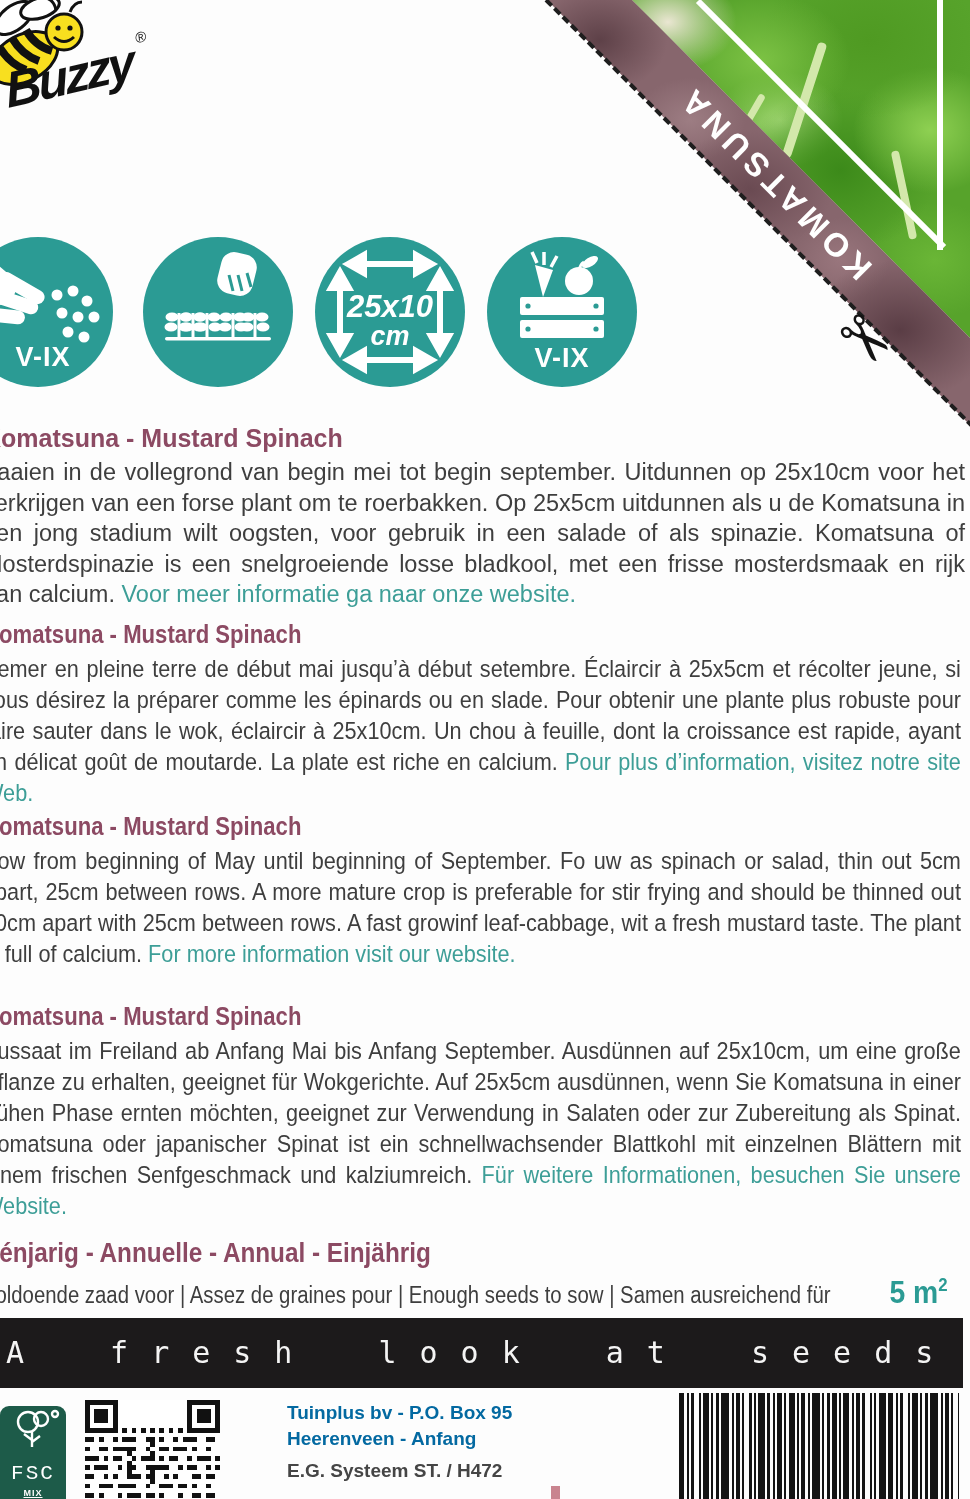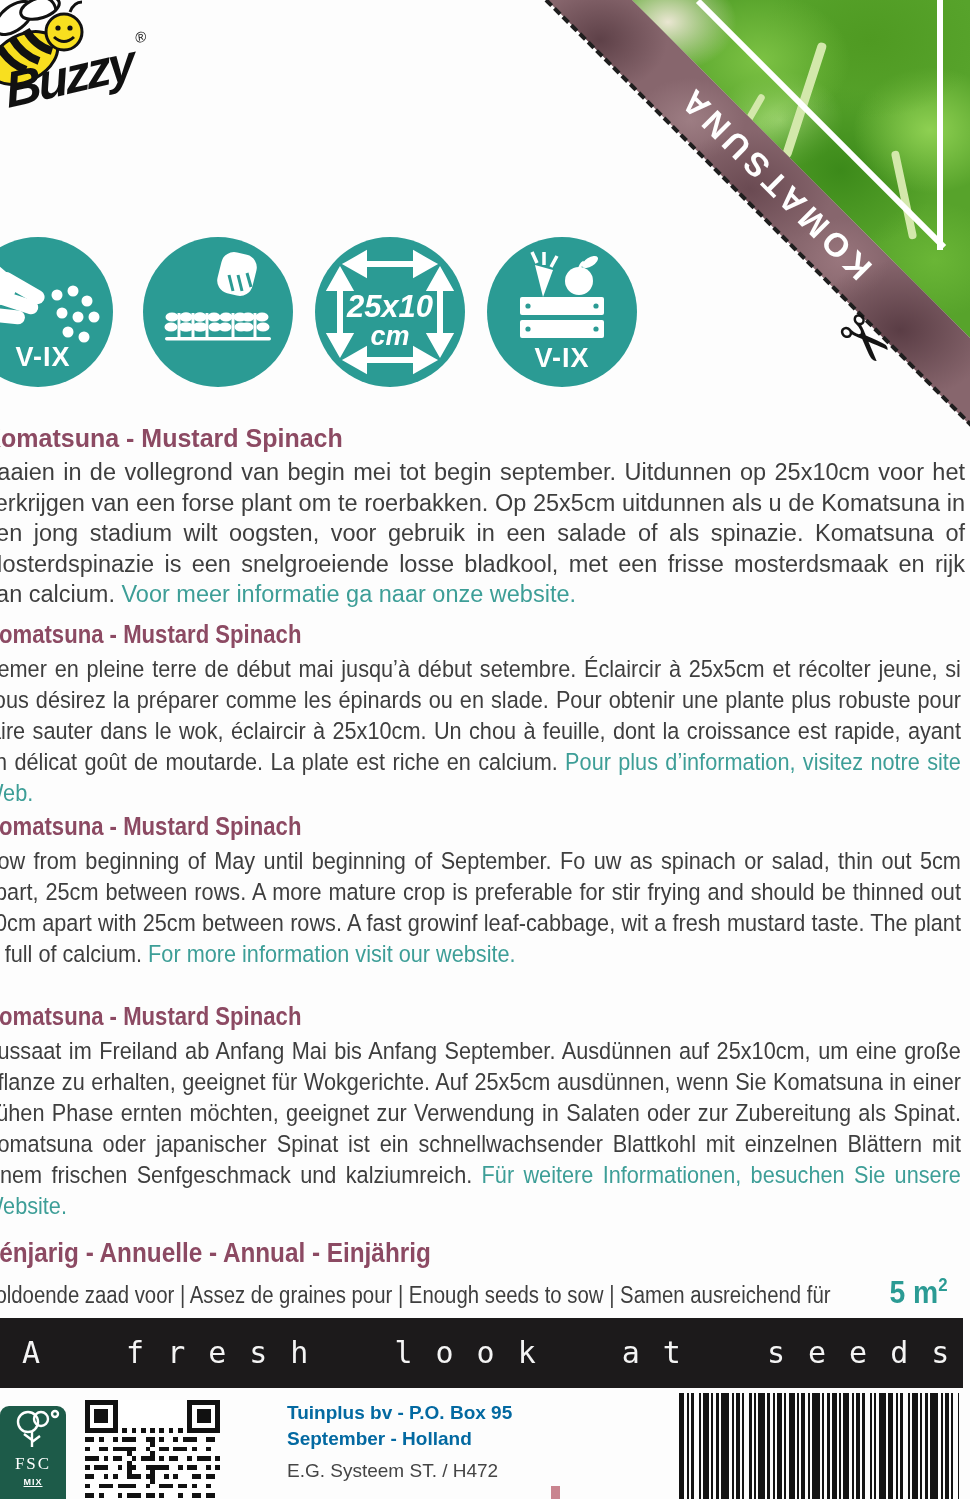--- a/index.html
+++ b/index.html
@@ -72,7 +72,7 @@
   
   .banner{position:absolute;left:0;top:1318px;width:963px;height:70px;background:#1c1a1b;}
   .banner span{
-    display:block;line-height:70px;padding-left:22px;color:#f4f4f4;white-space:nowrap;
+    display:block;line-height:70px;padding-left:6px;color:#f4f4f4;white-space:nowrap;
     font-family:"DejaVu Sans Mono",monospace;font-size:30px;letter-spacing:23px;word-spacing:22px;
   }
   

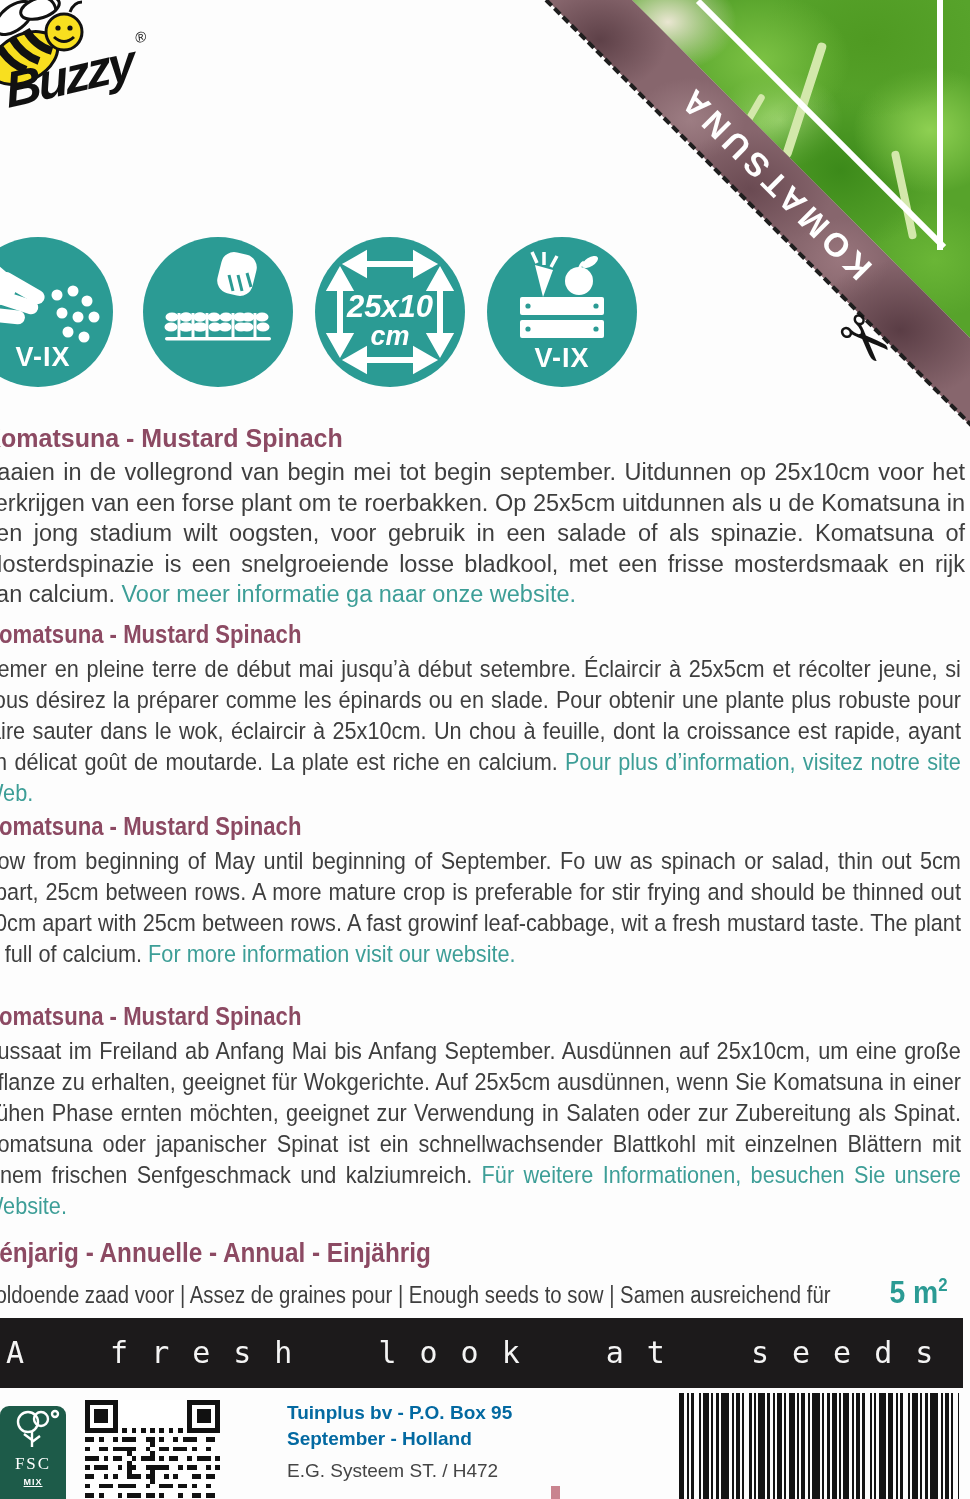--- a/index.html
+++ b/index.html
@@ -286,7 +286,7 @@
 
   <div class="address">
     <div>Tuinplus bv - P.O. Box 95</div>
-    <div>September - Holland</div>
+    <div>Heerenveen - Anfang</div>
   </div>
   <div class="syscode">E.G. Systeem ST. / H472</div>
 

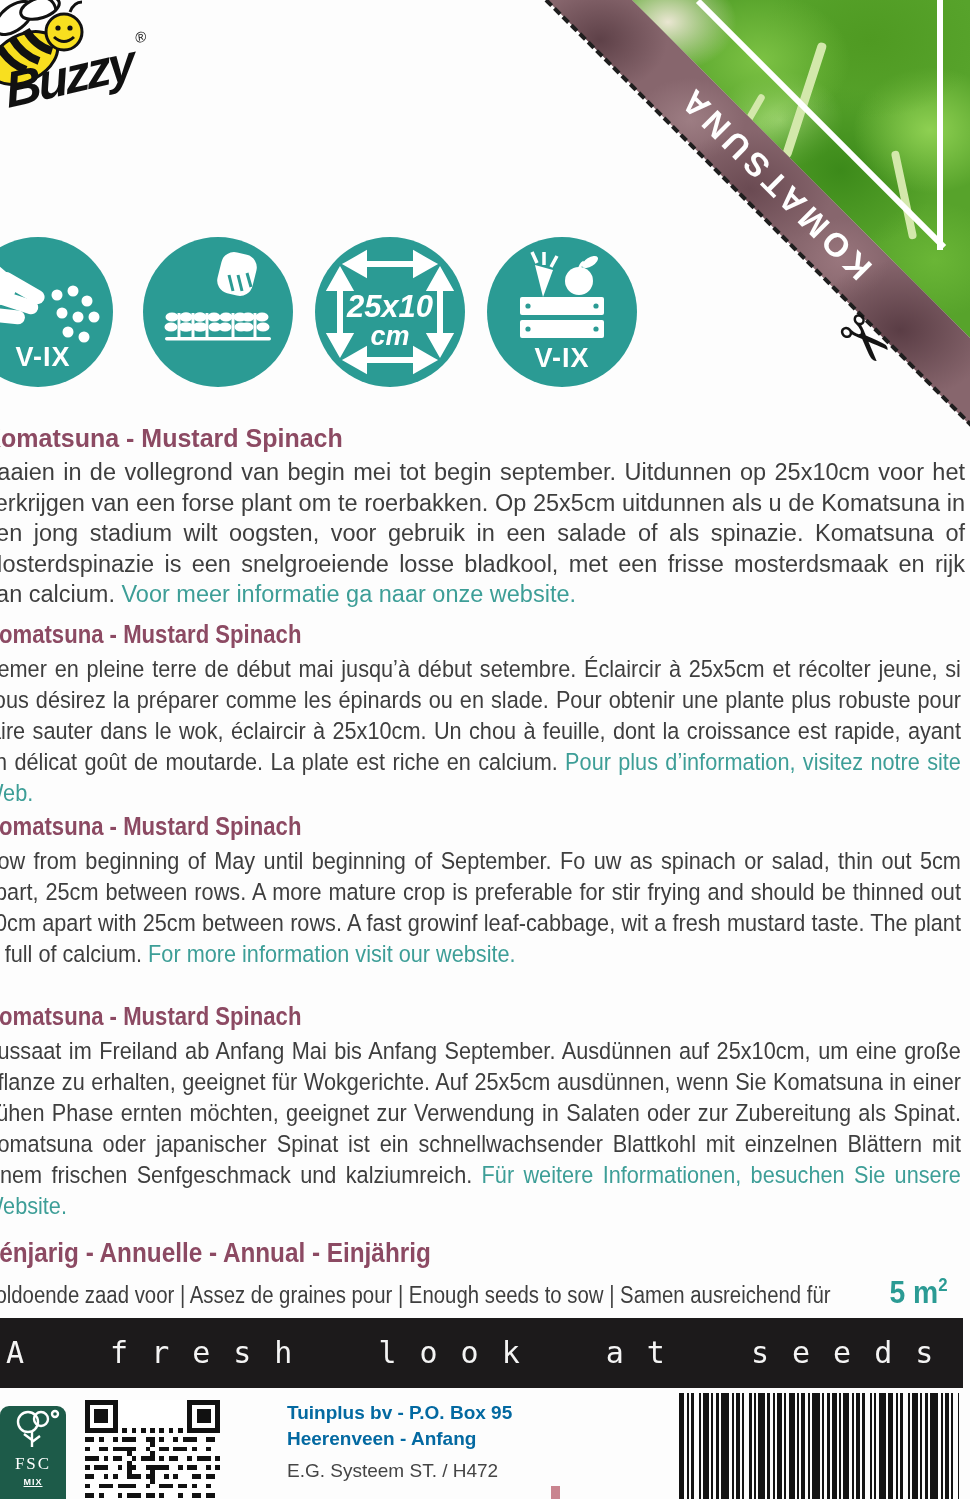--- a/index.html
+++ b/index.html
@@ -78,7 +78,7 @@
   
   .fsc{position:absolute;left:0;top:1406px;width:66px;height:95px;background:#1d5b49;border-radius:9px 9px 0 0;
     text-align:center;color:#fff;}
-  .fsc .fsc-name{font-family:Liberation Serif, serif;font-size:17px;letter-spacing:2px;margin-top:2px;}
+  .fsc .fsc-name{font-family:Liberation Mono, monospace;font-size:21px;letter-spacing:2px;margin-top:10px;}
   .fsc .fsc-mix{font-size:9px;font-weight:bold;letter-spacing:1px;margin-top:3px;text-decoration:underline;}
   .qr{position:absolute;left:85px;top:1400px;width:135px;height:135px;}
   .address{position:absolute;left:287px;top:1400px;font-size:19px;line-height:26px;color:#0369a1;font-weight:bold;}

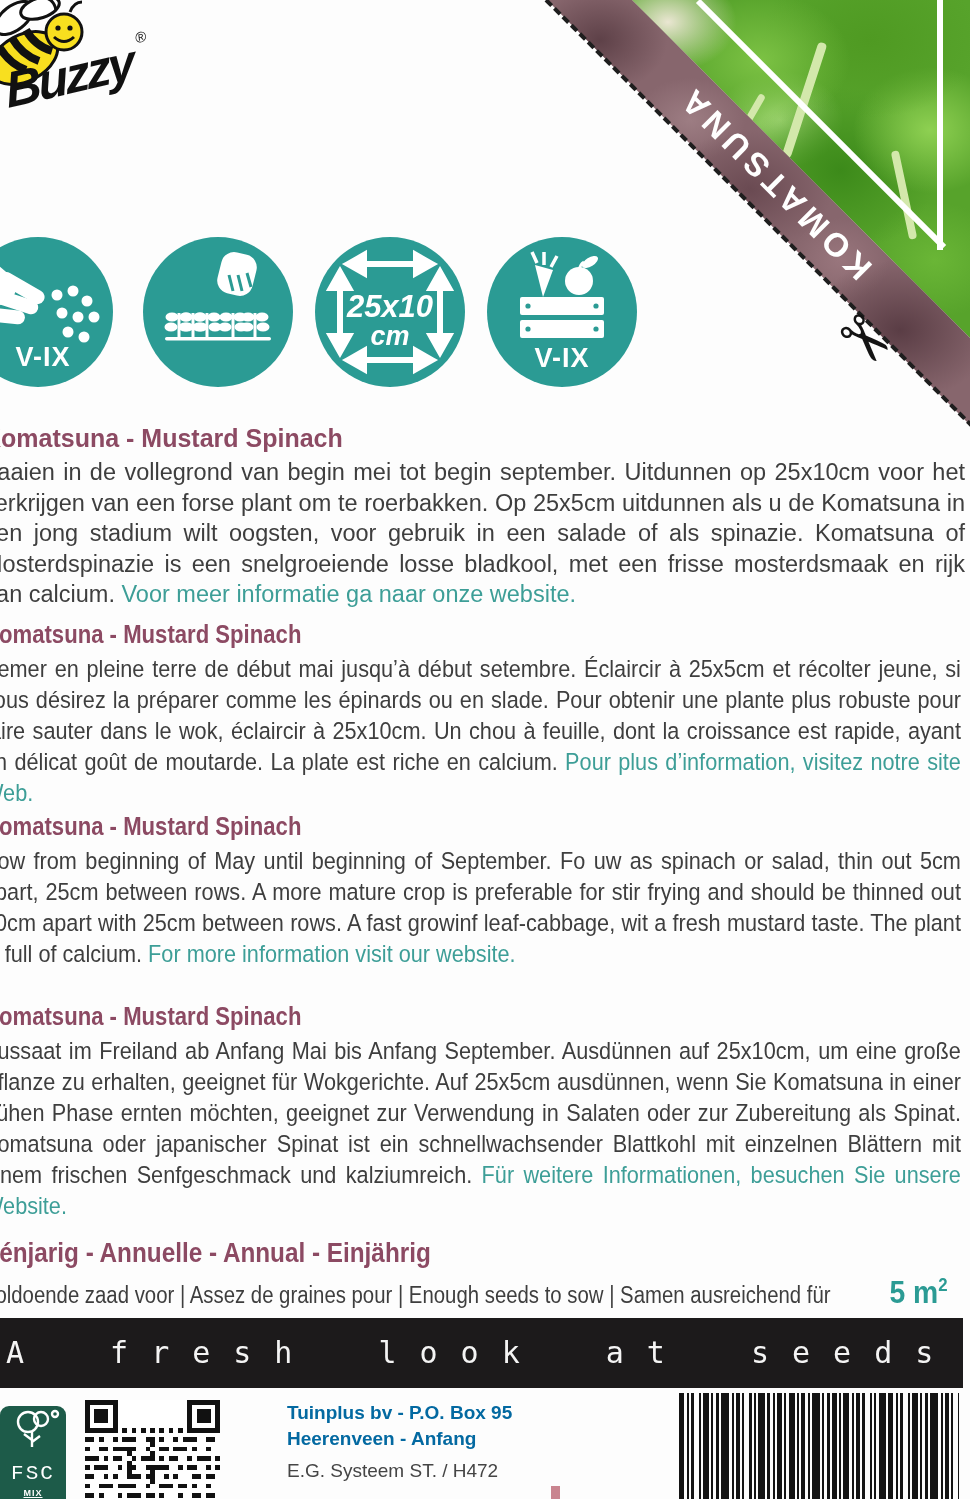--- a/index.html
+++ b/index.html
@@ -82,7 +82,7 @@
   .fsc .fsc-mix{font-size:9px;font-weight:bold;letter-spacing:1px;margin-top:3px;text-decoration:underline;}
   .qr{position:absolute;left:85px;top:1400px;width:135px;height:135px;}
   .address{position:absolute;left:287px;top:1400px;font-size:19px;line-height:26px;color:#0369a1;font-weight:bold;}
-  .syscode{position:absolute;left:287px;top:1460px;font-size:19px;color:#454545;font-weight:normal;}
+  .syscode{position:absolute;left:287px;top:1460px;font-size:19px;color:#454545;font-weight:bold;}
   .barcode{position:absolute;left:679px;top:1393px;width:280px;height:106px;}
   .pink-dot{position:absolute;left:551px;top:1486px;width:9px;height:13px;background:#c9848f;}
 </style>

